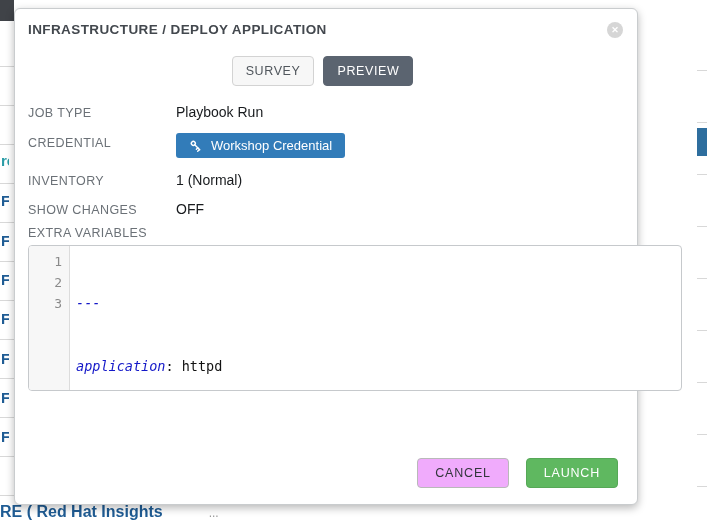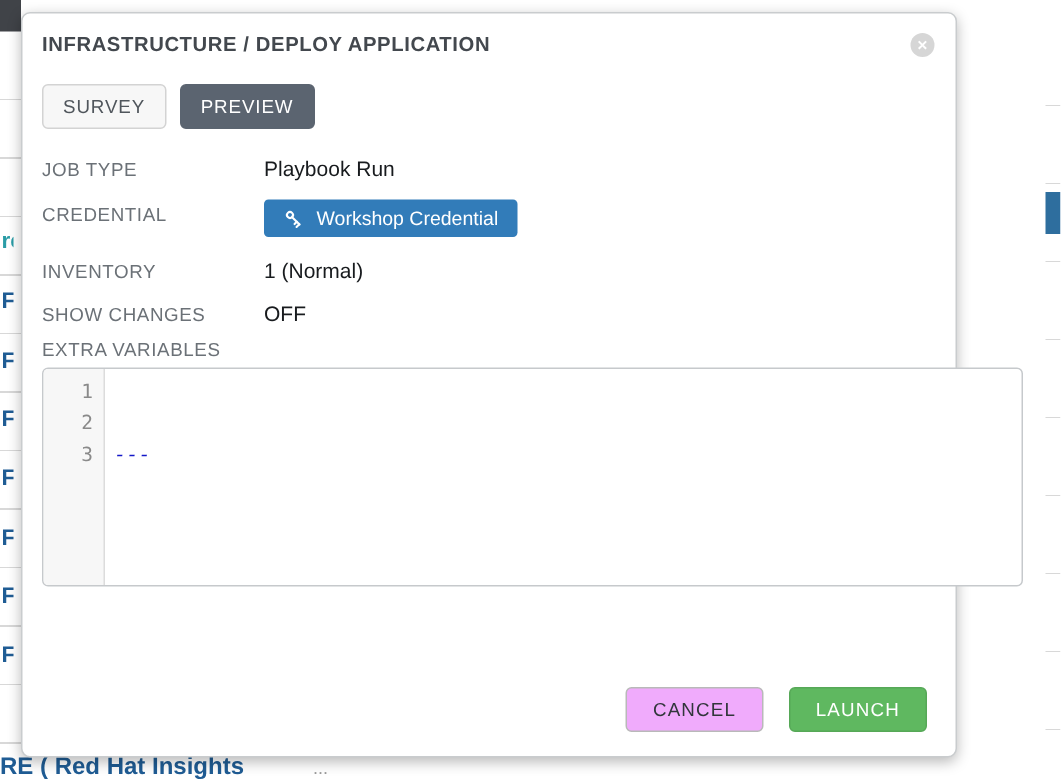--- a/index.html
+++ b/index.html
@@ -35,7 +35,7 @@
   .close-x::before{content:"✕";position:absolute;left:0;top:1px;width:16px;text-align:center;
     font-size:9px;font-weight:bold;color:#fff;line-height:14px;}
 
-  .tabs{margin-top:19px;display:flex;gap:9px;}
+  .tabs{margin-top:19px;display:flex;gap:9px;justify-content:center;}
   .tab{font-family:inherit;font-size:12.5px;letter-spacing:.6px;padding:7px 13px;
     border-radius:4px;border:1px solid #d3d3d3;background:#f7f7f7;color:#50565c;cursor:pointer;}
   .tab.active{background:#5b6470;border-color:#5b6470;color:#fff;}

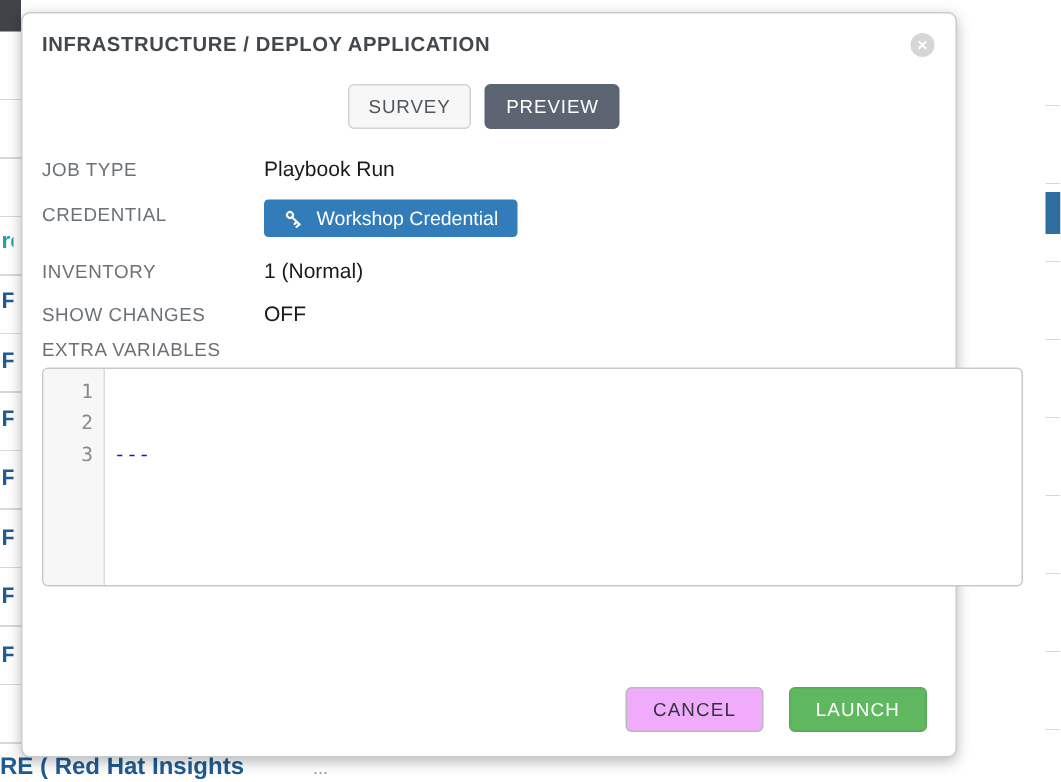--- a/index.html
+++ b/index.html
@@ -152,6 +152,7 @@
         </div>
         <div class="code">
           <div><span class="tok-key">---</span></div>
+          <div><span class="tok-key">application</span><span class="tok-plain">: httpd</span></div>
           
         </div>
       </div>

